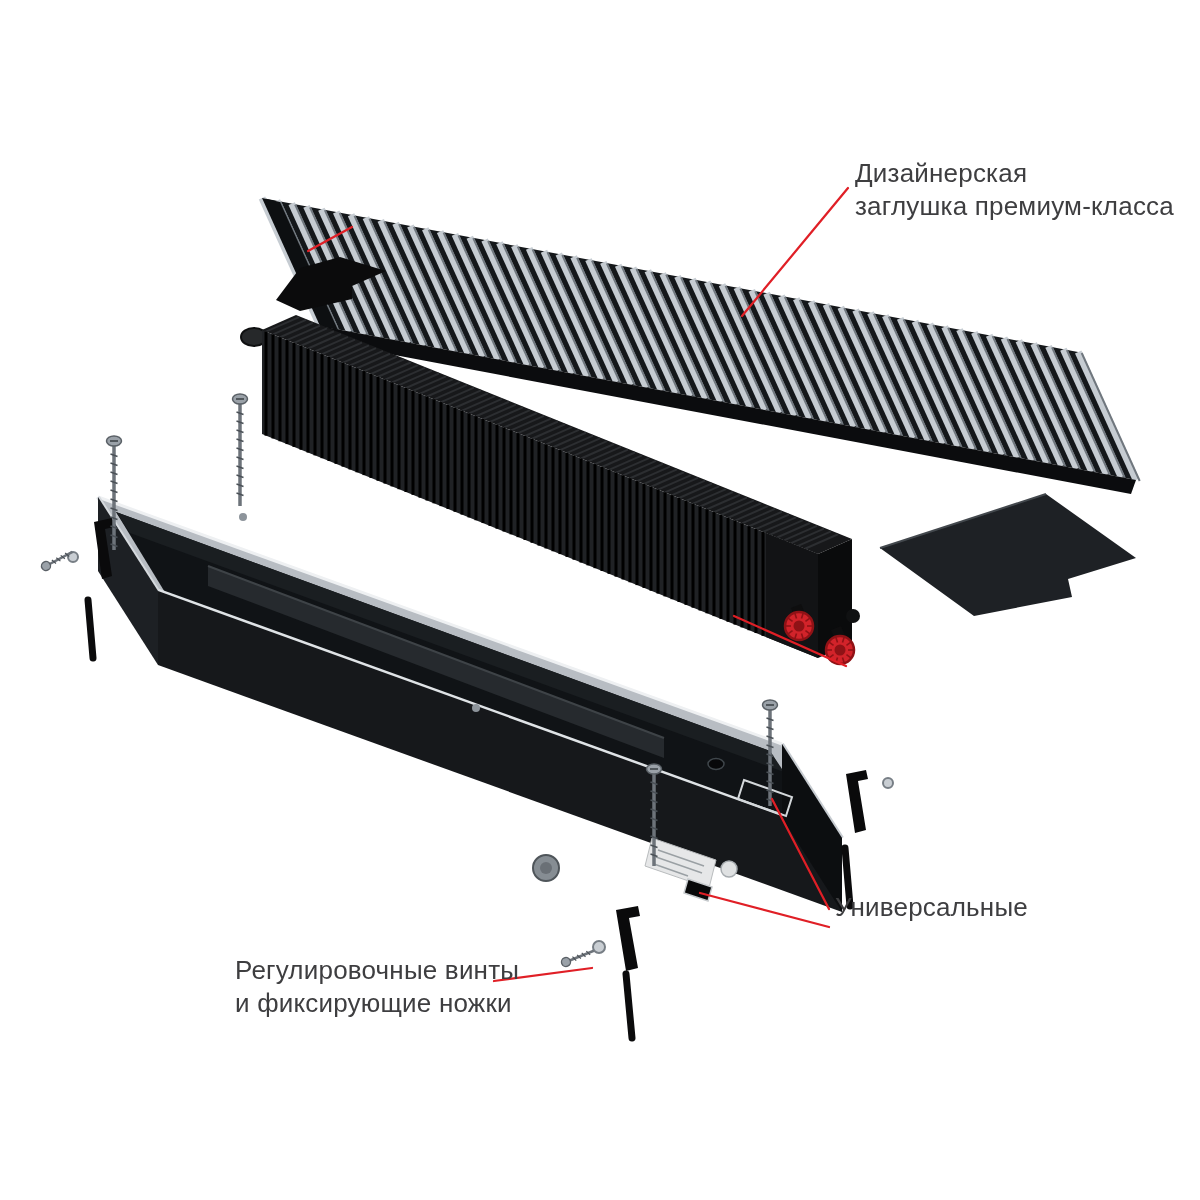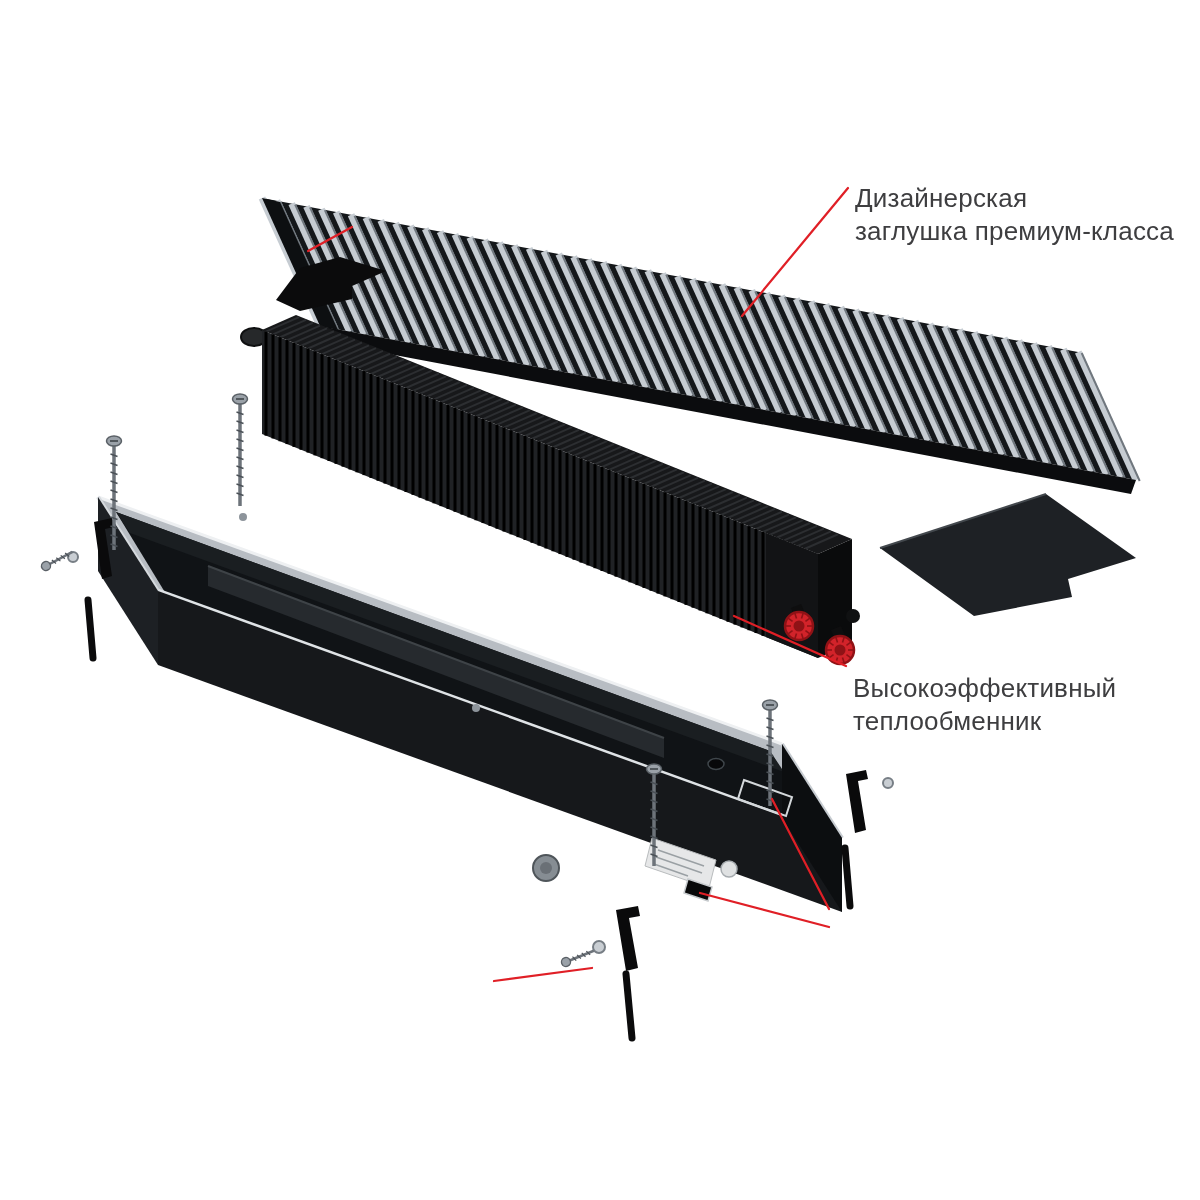--- a/index.html
+++ b/index.html
@@ -10,7 +10,7 @@
   .stage svg{position:absolute;left:0;top:0;}
   .callout-label{
     position:absolute;font-size:26px;line-height:33px;
-    color:var(--text,#3e3e40);white-space:nowrap;letter-spacing:.2px;margin-top:25px;
+    color:var(--text,#3e3e40);white-space:nowrap;letter-spacing:.2px;
   }
   .callout-label span{display:block;}
   .callout{stroke:var(--callout,#e01f26);stroke-width:2.25;fill:none;stroke-linecap:round;}

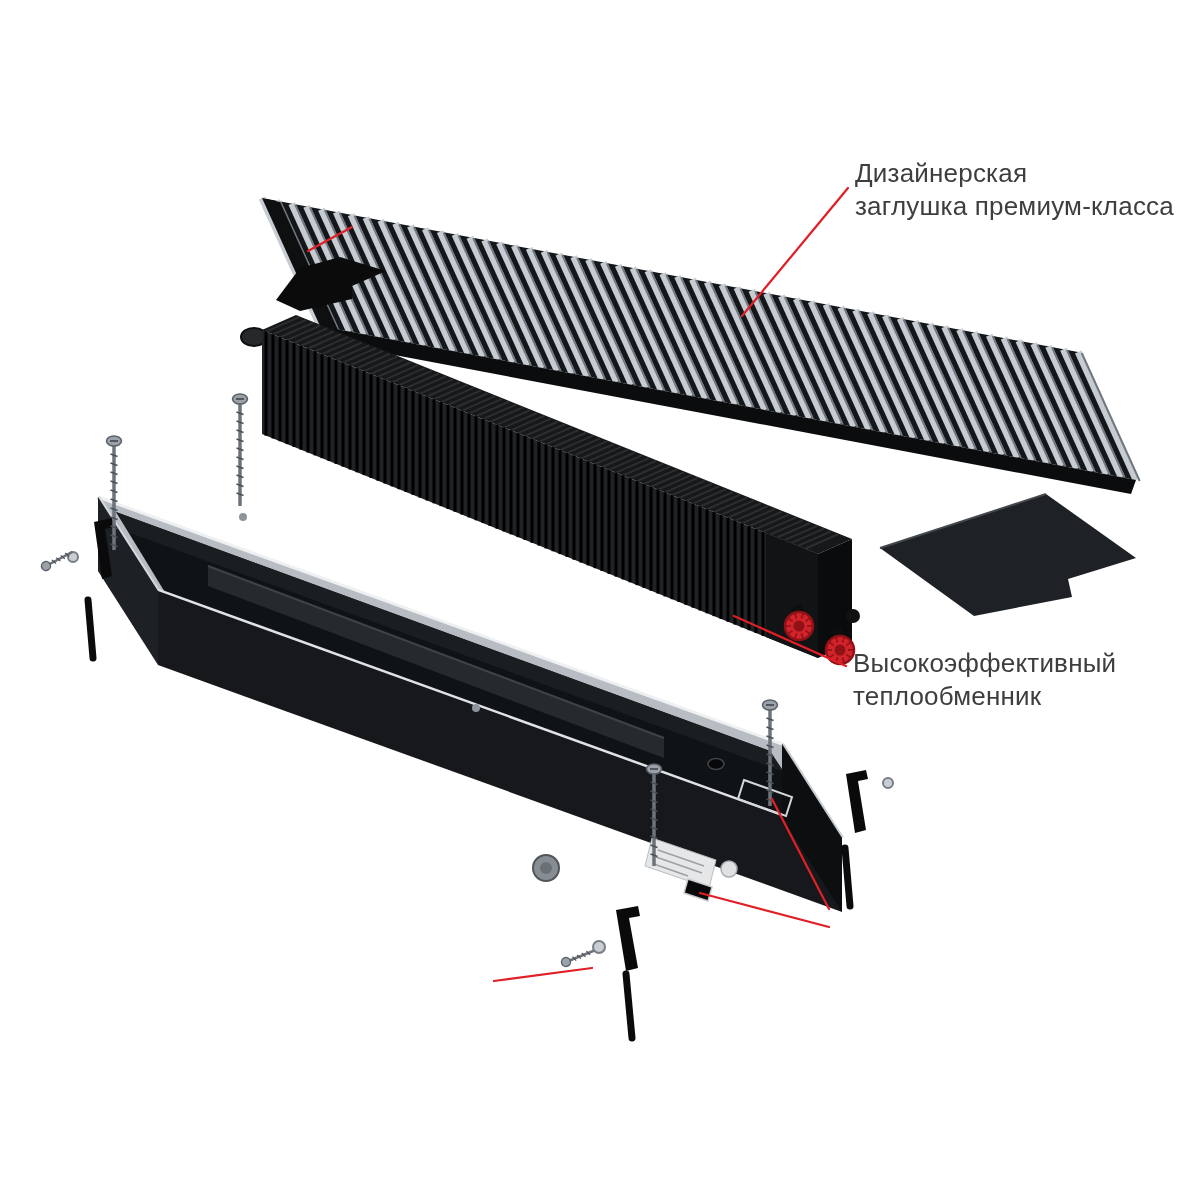--- a/index.html
+++ b/index.html
@@ -482,10 +482,6 @@
     <span>Дизайнерская</span>
     <span>заглушка премиум-класса</span>
   </div>
-  <div class="callout-label" style="left:853px;top:647px">
-    <span>Высокоэффективный</span>
-    <span>теплообменник</span>
-  </div>
   <div class="callout-label" style="left:835px;top:891px">
   </div>
 

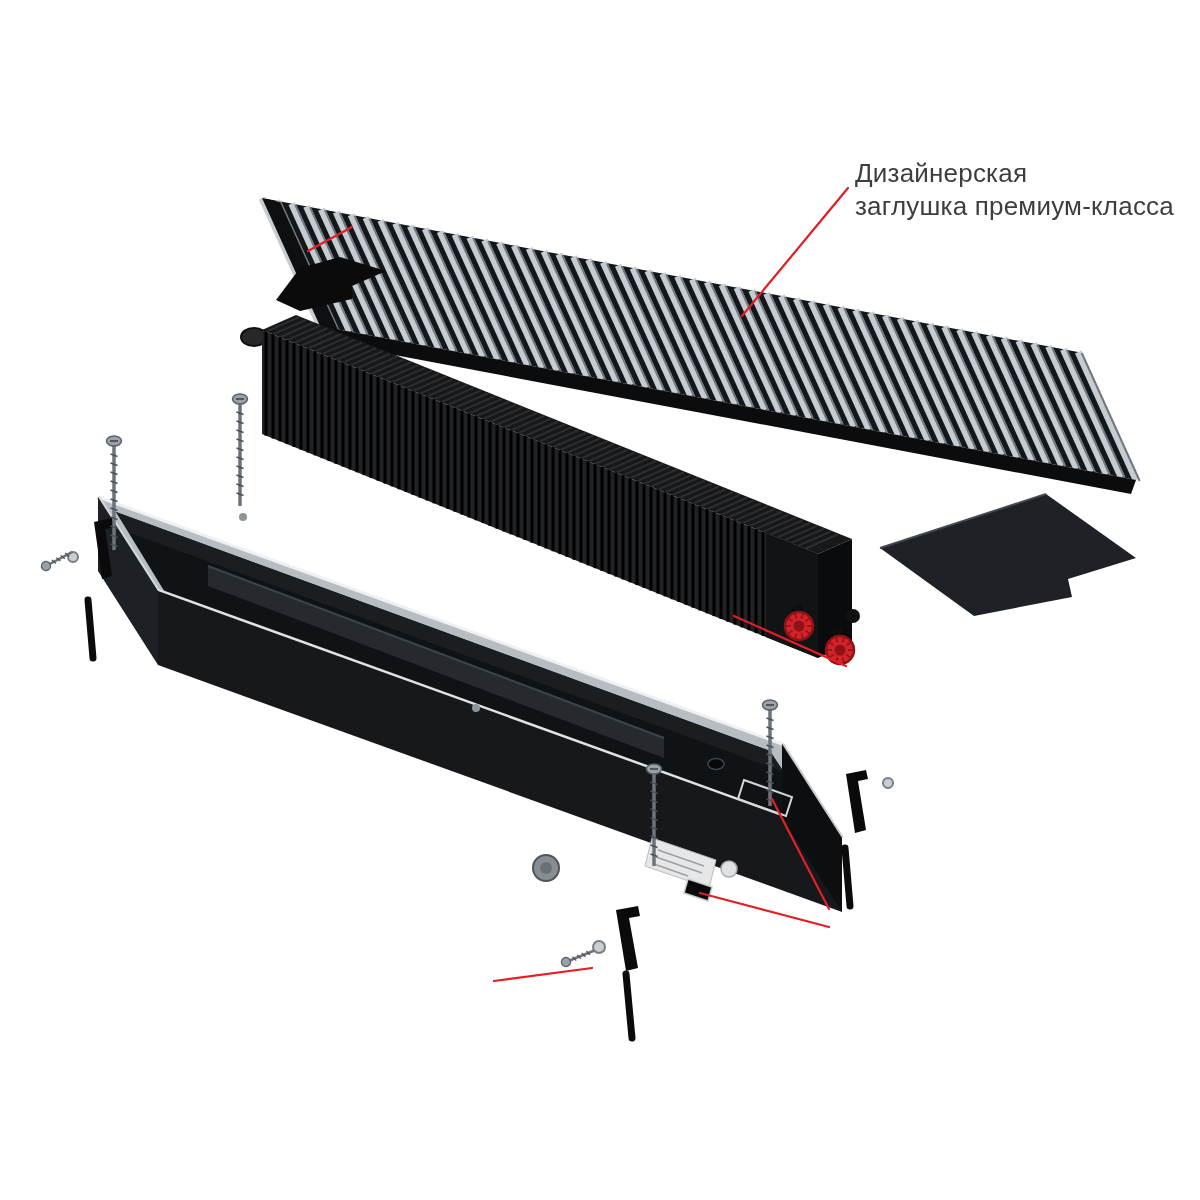--- a/index.html
+++ b/index.html
@@ -483,6 +483,7 @@
     <span>заглушка премиум-класса</span>
   </div>
   <div class="callout-label" style="left:835px;top:891px">
+    <span>Универсальные</span>
   </div>
 
 </div>

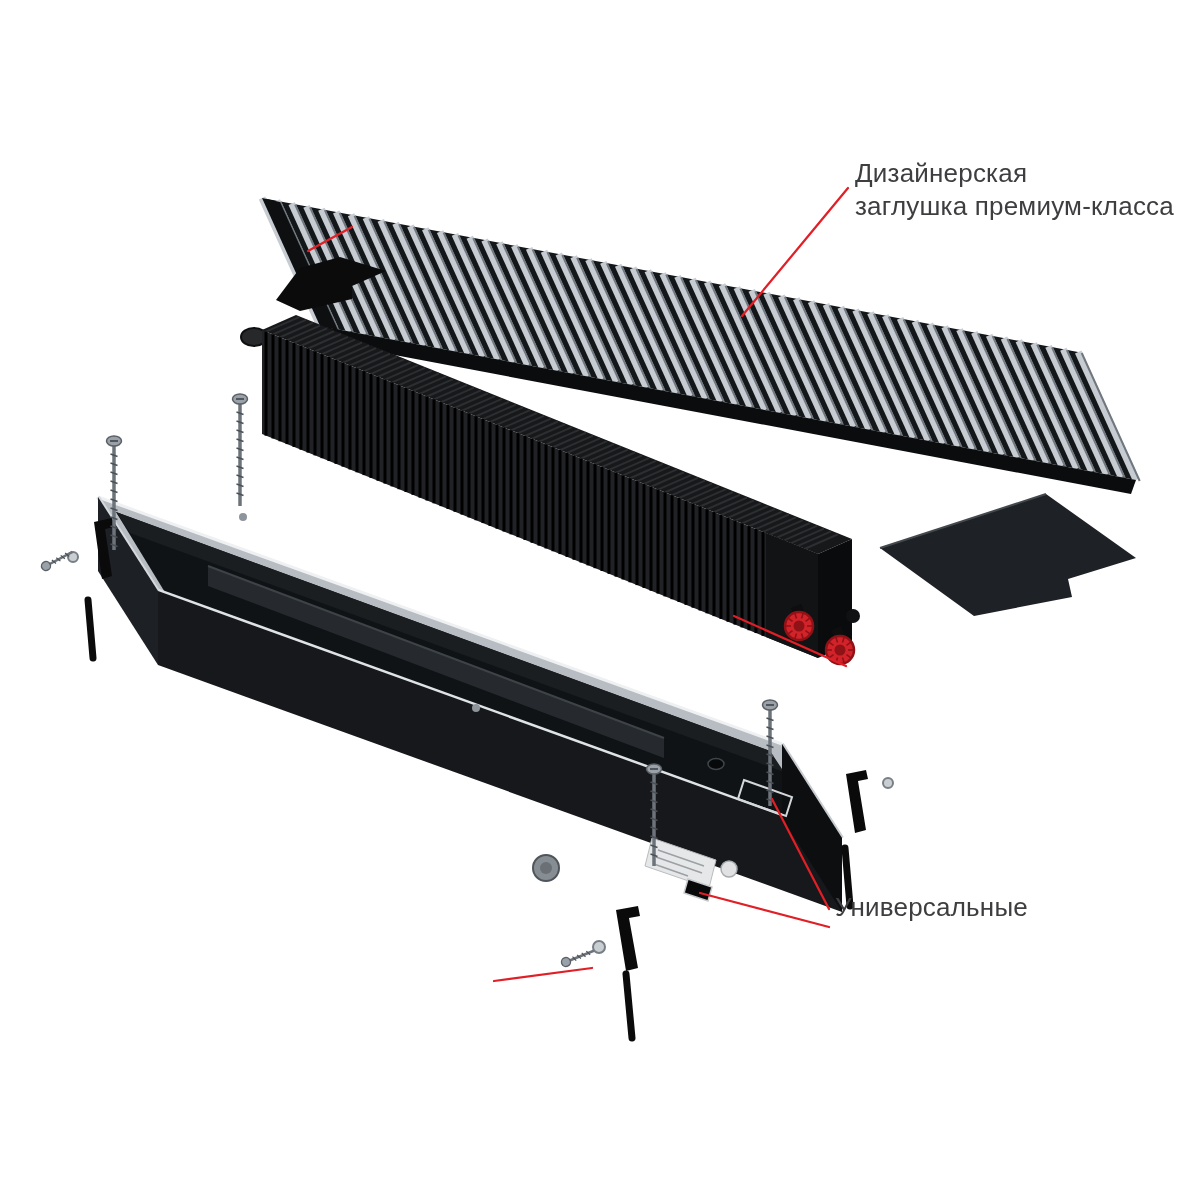--- a/index.html
+++ b/index.html
@@ -485,6 +485,10 @@
   <div class="callout-label" style="left:835px;top:891px">
     <span>Универсальные</span>
   </div>
+  <div class="callout-label" style="left:235px;top:954px">
+    <span>Регулировочные винты</span>
+    <span>и фиксирующие ножки</span>
+  </div>
 
 </div>
 

